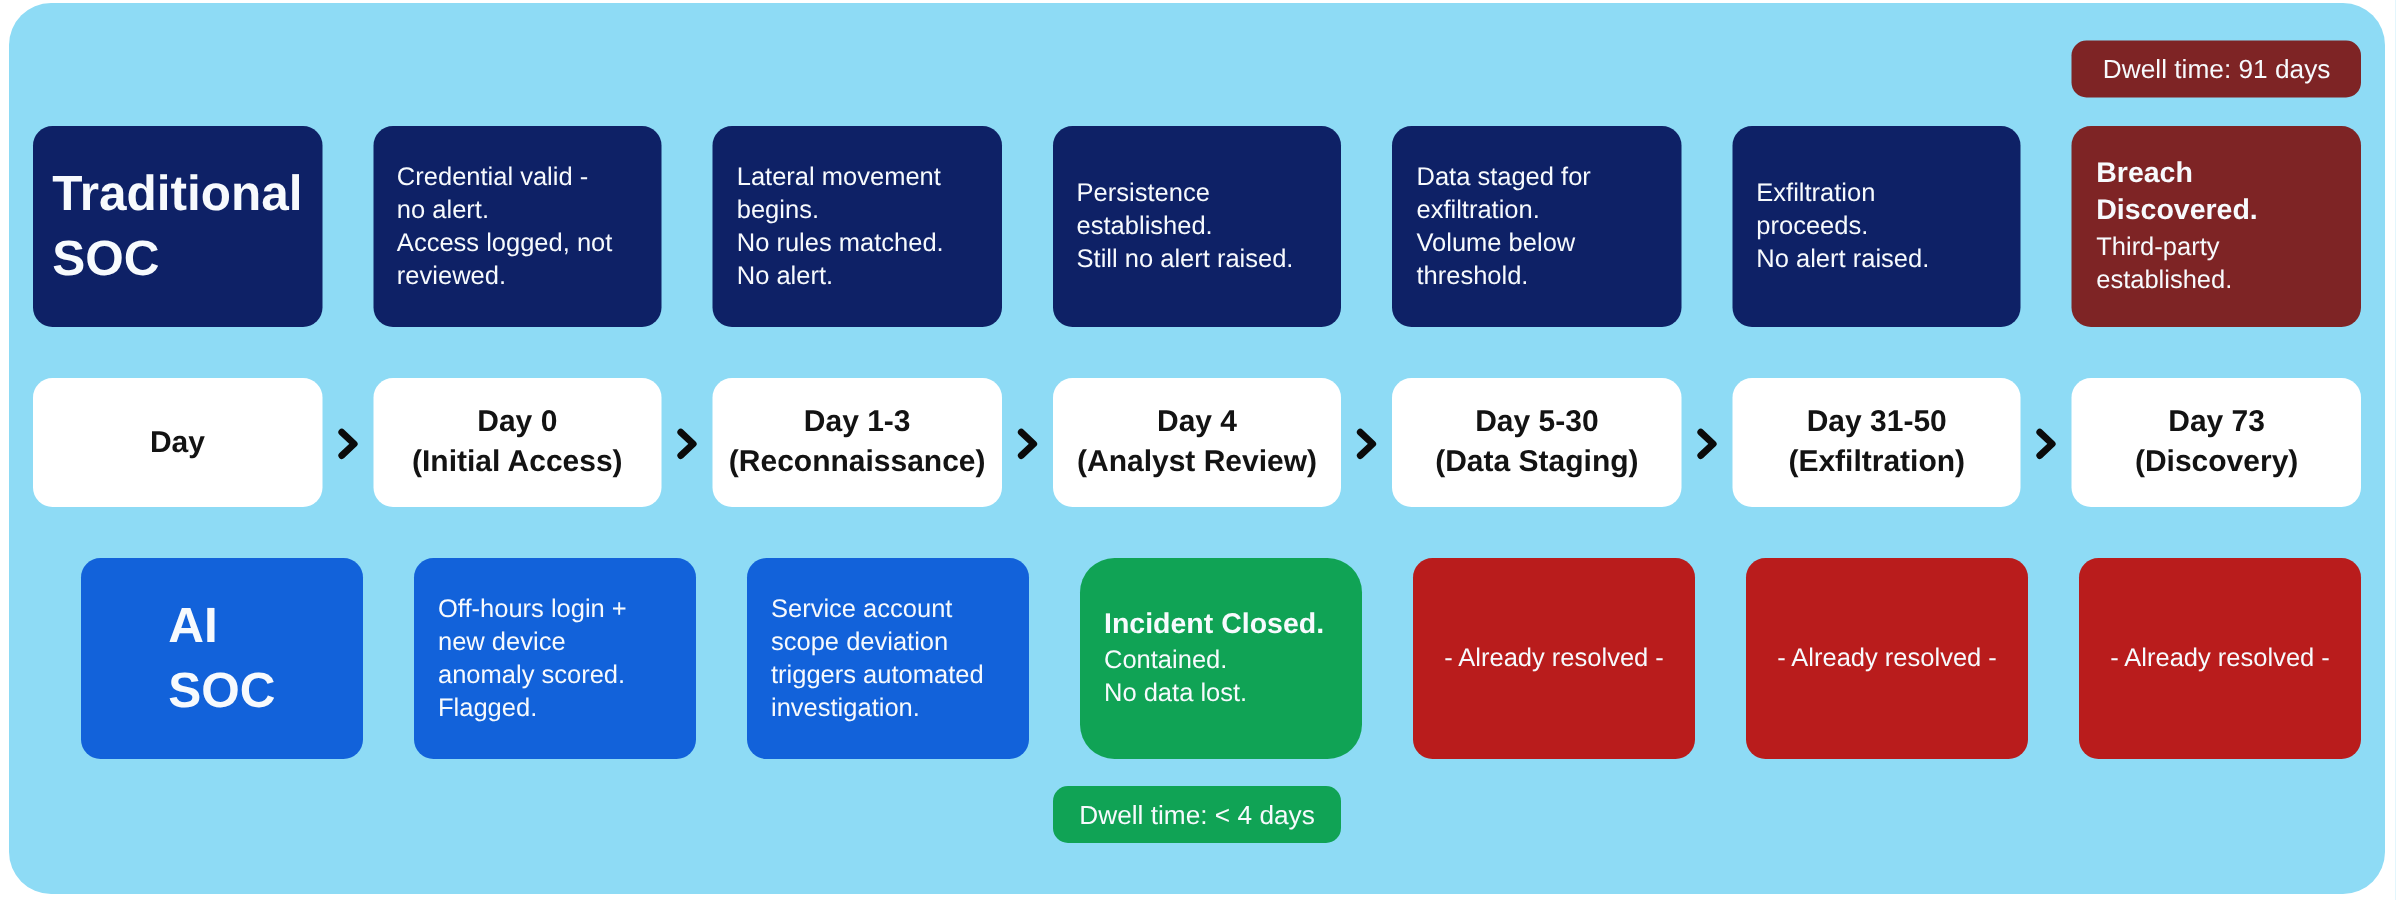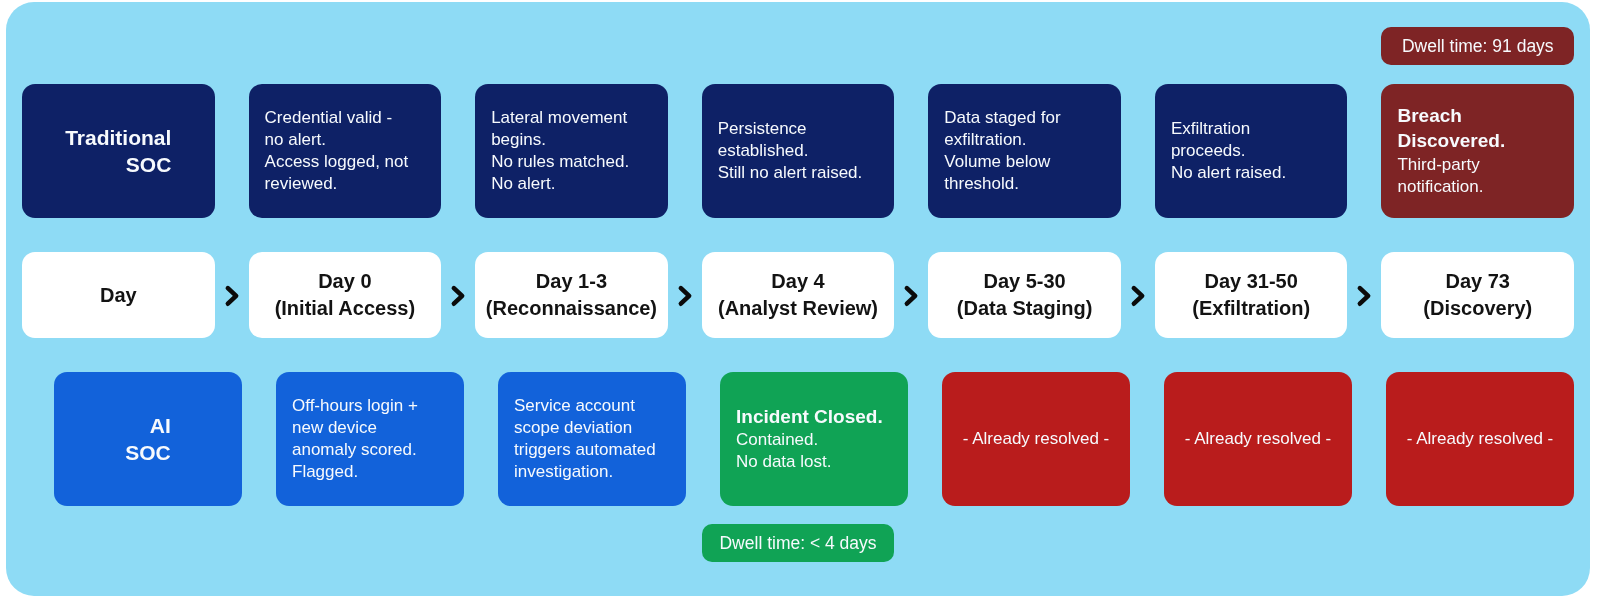--- a/index.html
+++ b/index.html
@@ -59,9 +59,9 @@
 
   .header-box {
     align-items: center;
-    text-align: right;
+    text-align: left;
     font-weight: bold;
-    font-size: 21px;
+    font-size: 33px;
     line-height: 1.3;
   }
   .day-box {

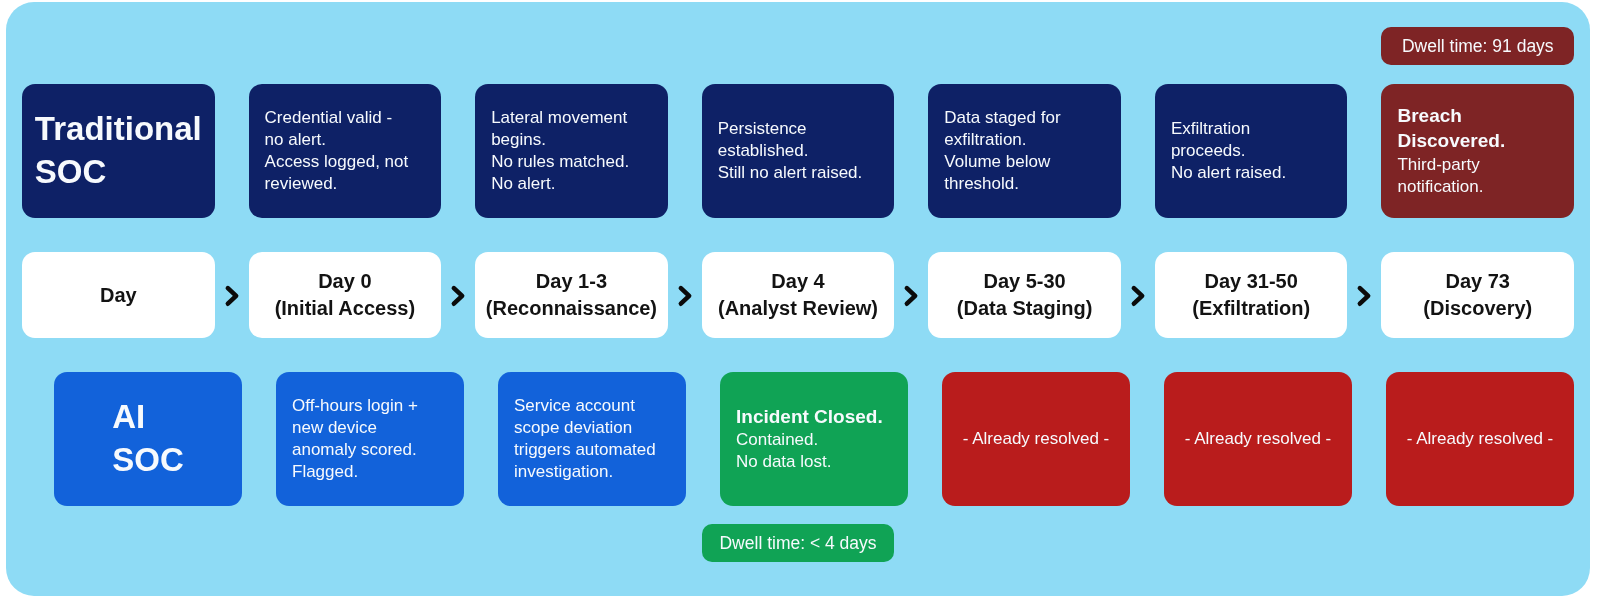--- a/index.html
+++ b/index.html
@@ -157,7 +157,7 @@
         <div class="box-title">Breach
 Discovered.</div>
         <div>Third-party
-notification.</div>
+established.</div>
       </div>
     </div>
   </div>

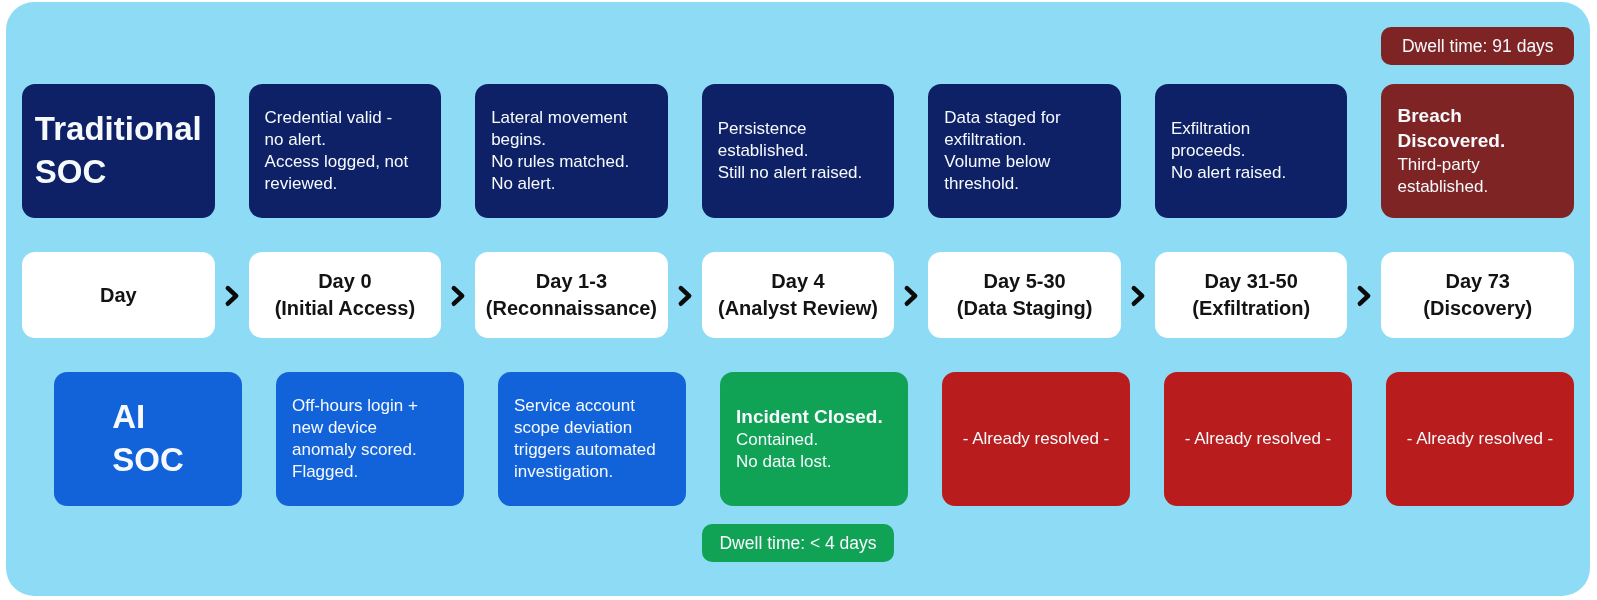--- a/index.html
+++ b/index.html
@@ -55,7 +55,7 @@
   .maroon { background: #7e2425; }
   .blue   { background: #1262da; }
   .cyan   { background: #b91c1c; align-items: center; text-align: center; }
-  .green  { background: #10a355; }
+  .green  { background: #10a355; border-radius: 23px; }
 
   .header-box {
     align-items: center;

